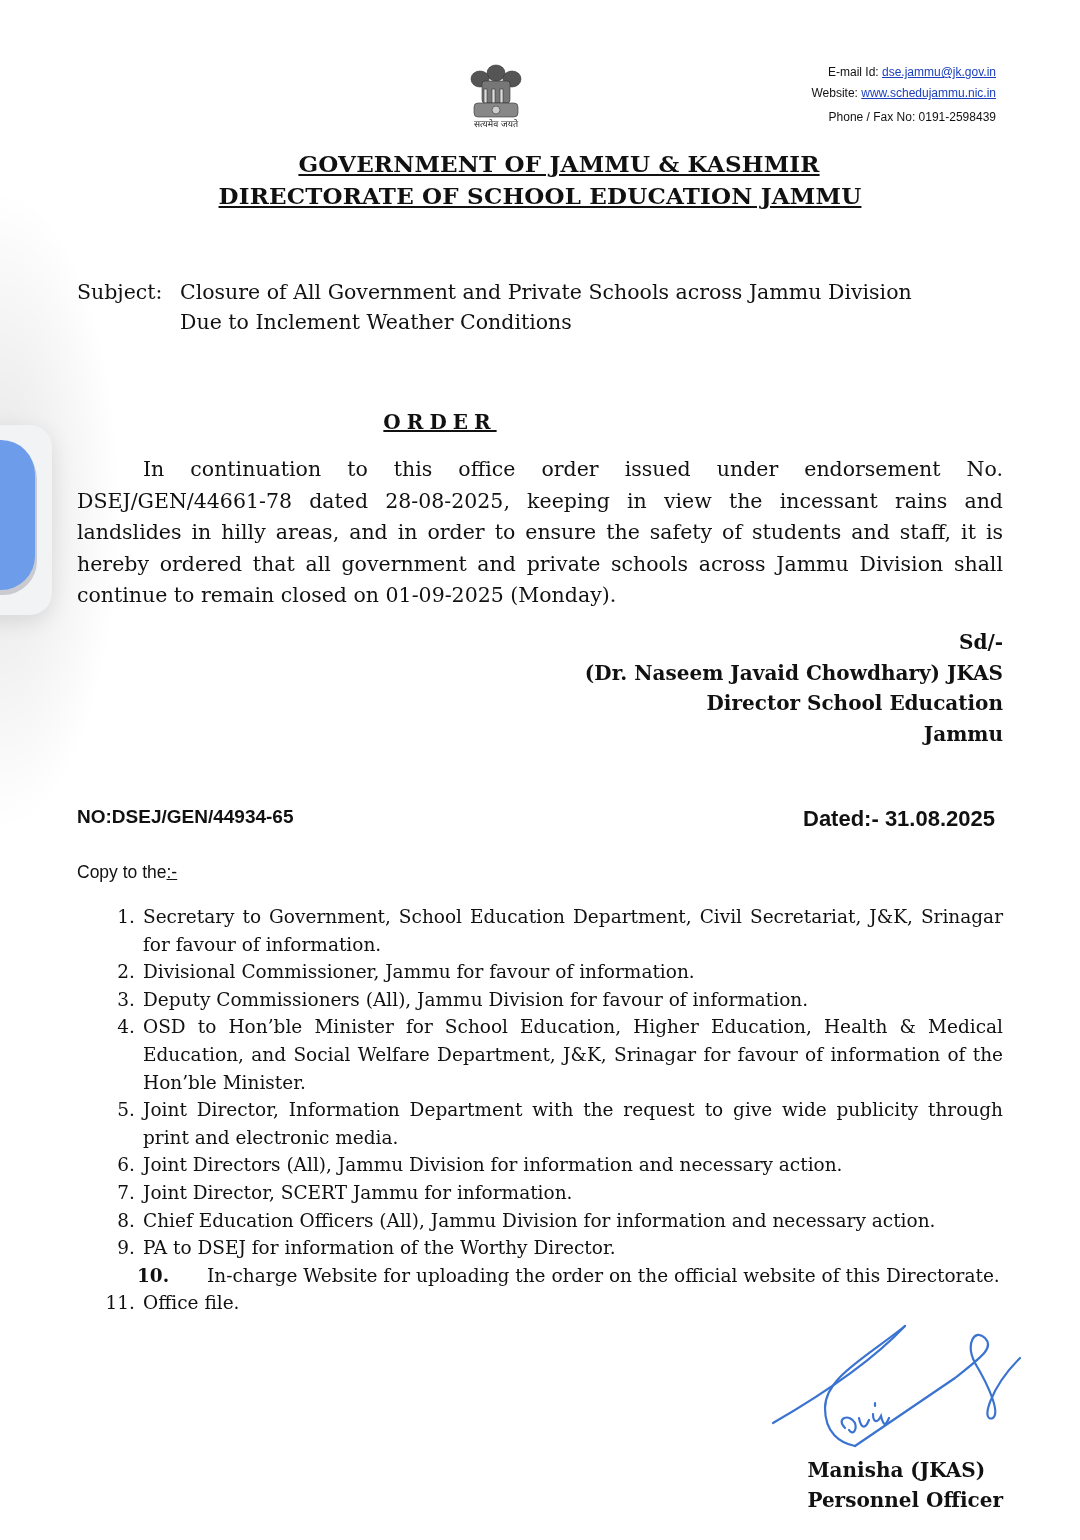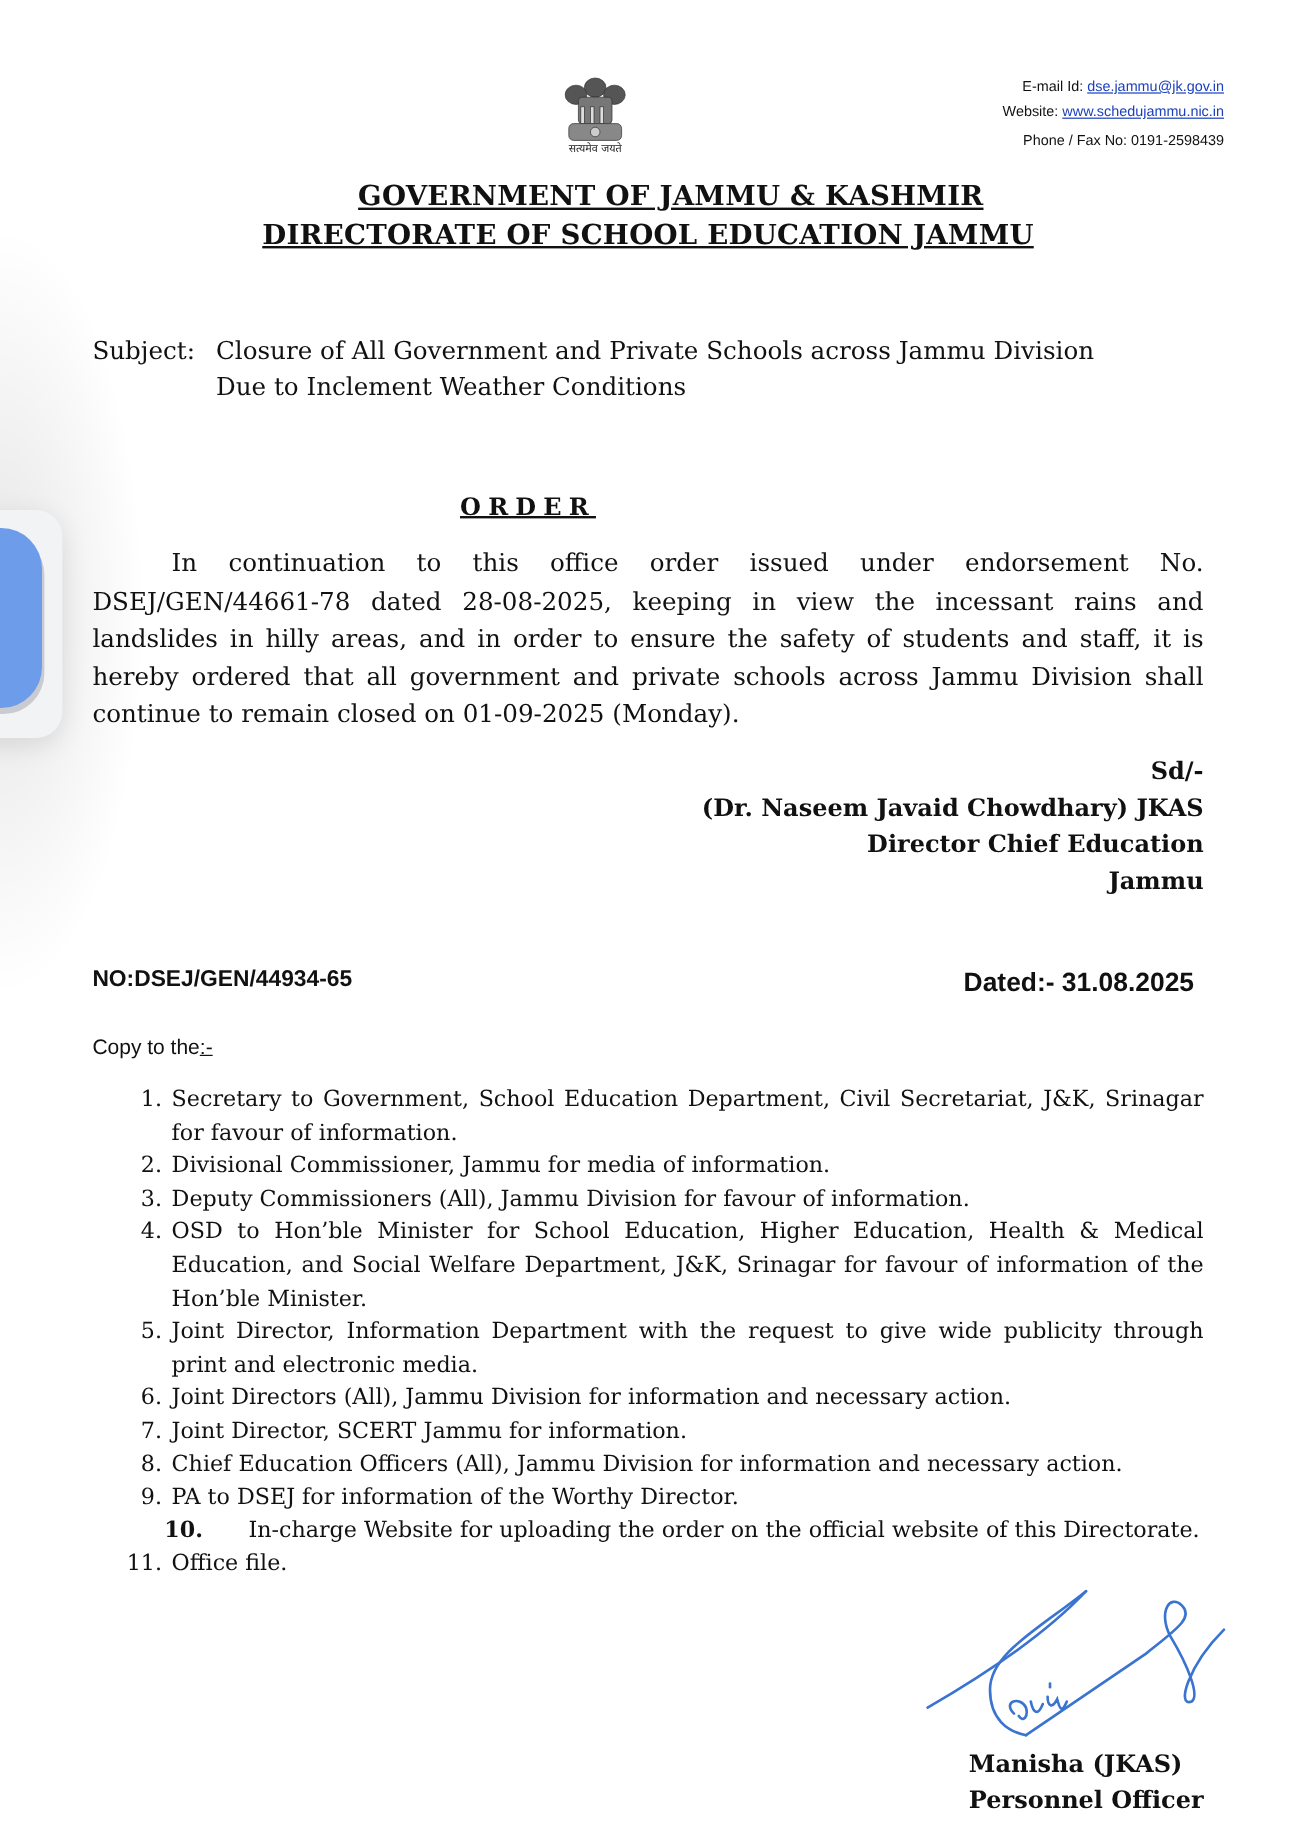--- a/index.html
+++ b/index.html
@@ -29,7 +29,7 @@
     .emblem { position: absolute; left: 462px; top: 55px; width: 68px; height: 76px; }
     .emblem-motto { position: absolute; left: 462px; top: 117px; width: 68px; text-align: center; font-family: "DejaVu Sans", sans-serif; font-size: 9px; color: #222; }
 
-    .contact { position: absolute; right: 60px; top: 62px; text-align: right; font-family: "Liberation Sans", sans-serif; font-size: 12px; line-height: 21px; color: #111; }
+    .contact { position: absolute; right: 84px; top: 62px; text-align: right; font-family: "Liberation Sans", sans-serif; font-size: 12px; line-height: 21px; color: #111; }
     .contact a { color: #1a3fbd; text-decoration: underline; }
     .contact .phone { margin-top: 3px; }
 

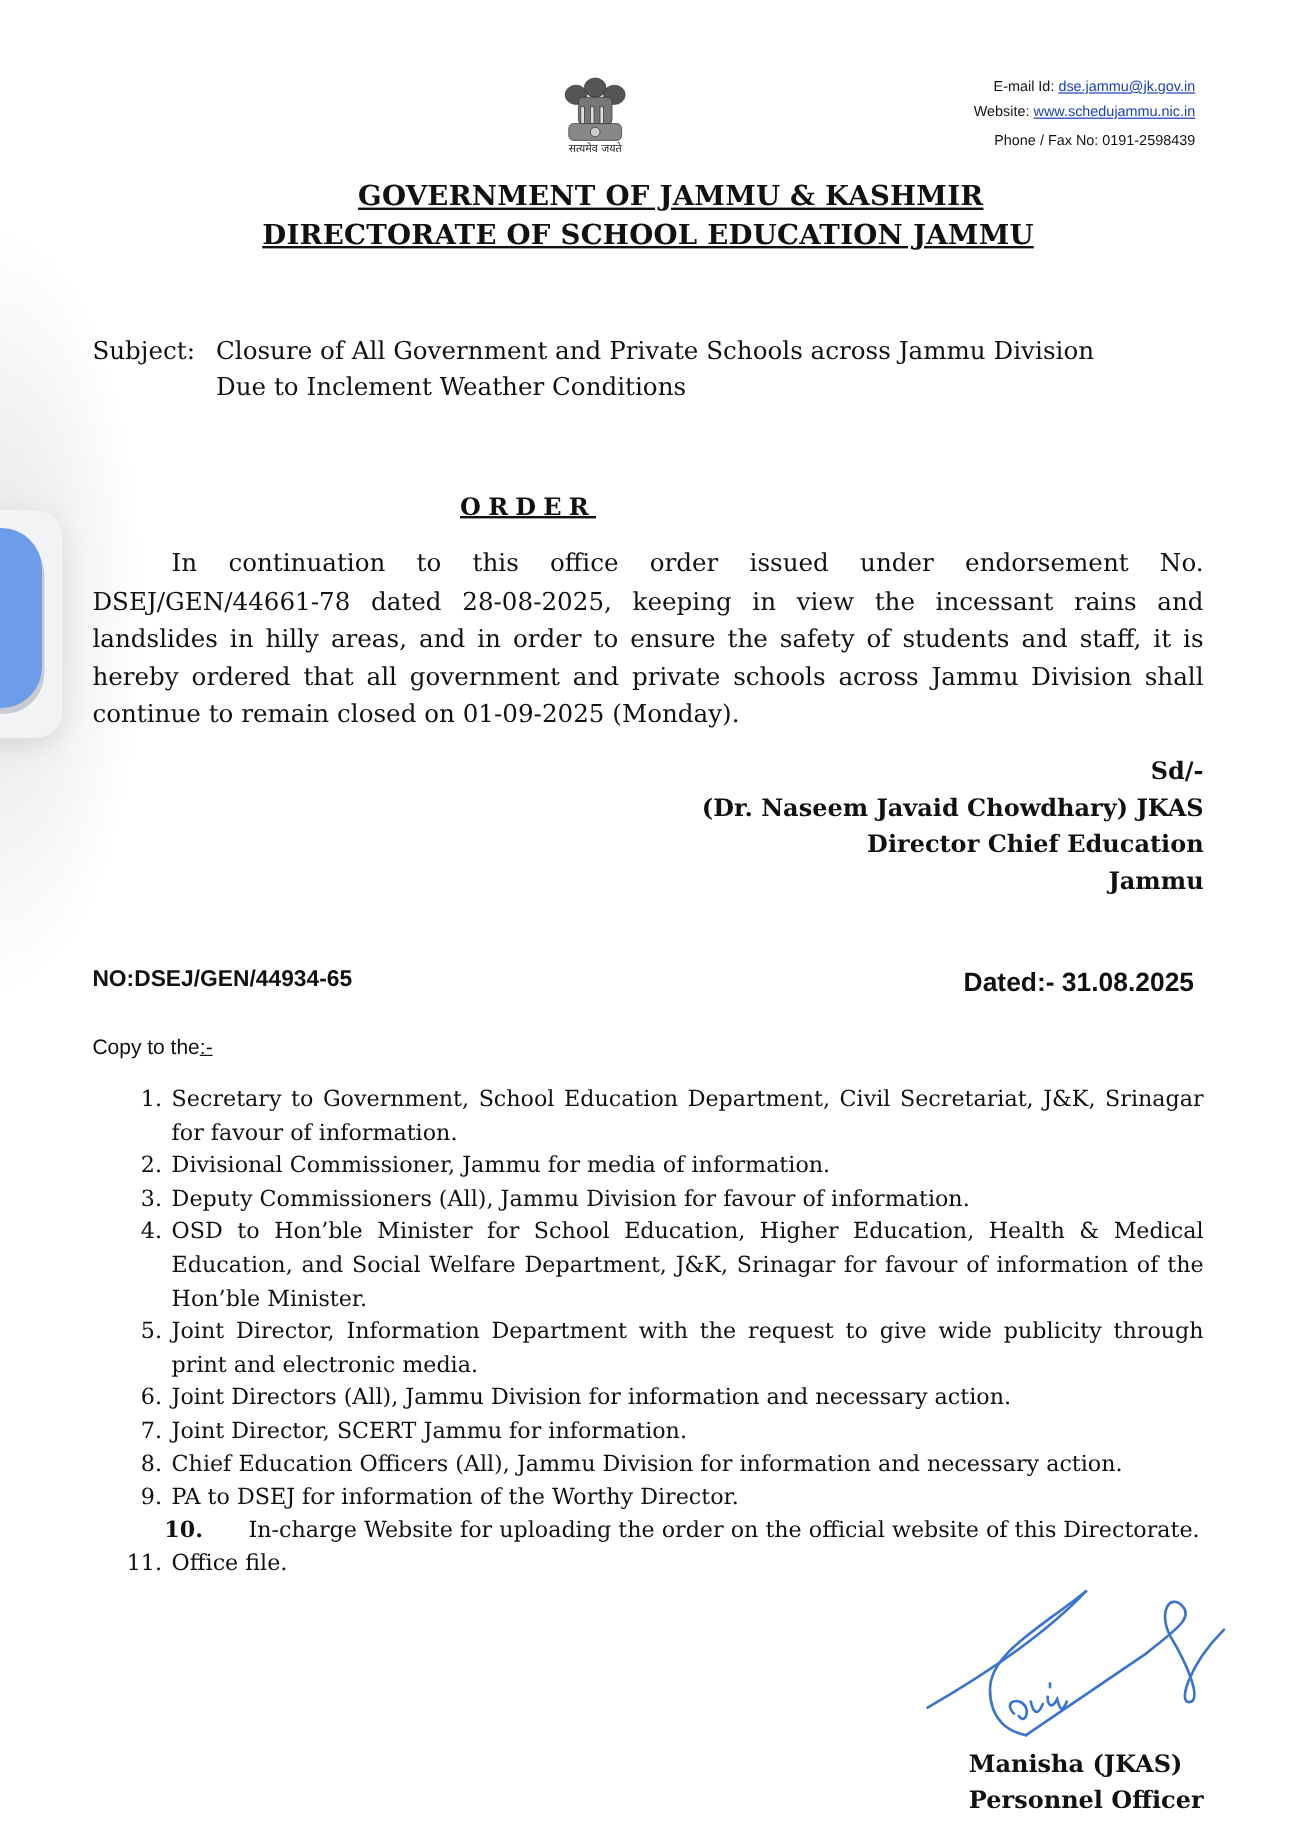--- a/index.html
+++ b/index.html
@@ -110,7 +110,7 @@
   <div class="sign-block">
     <div>Sd/-</div>
     <div>(Dr. Naseem Javaid Chowdhary) JKAS</div>
-    <div>Director Chief Education</div>
+    <div>Director School Education</div>
     <div>Jammu</div>
   </div>
 

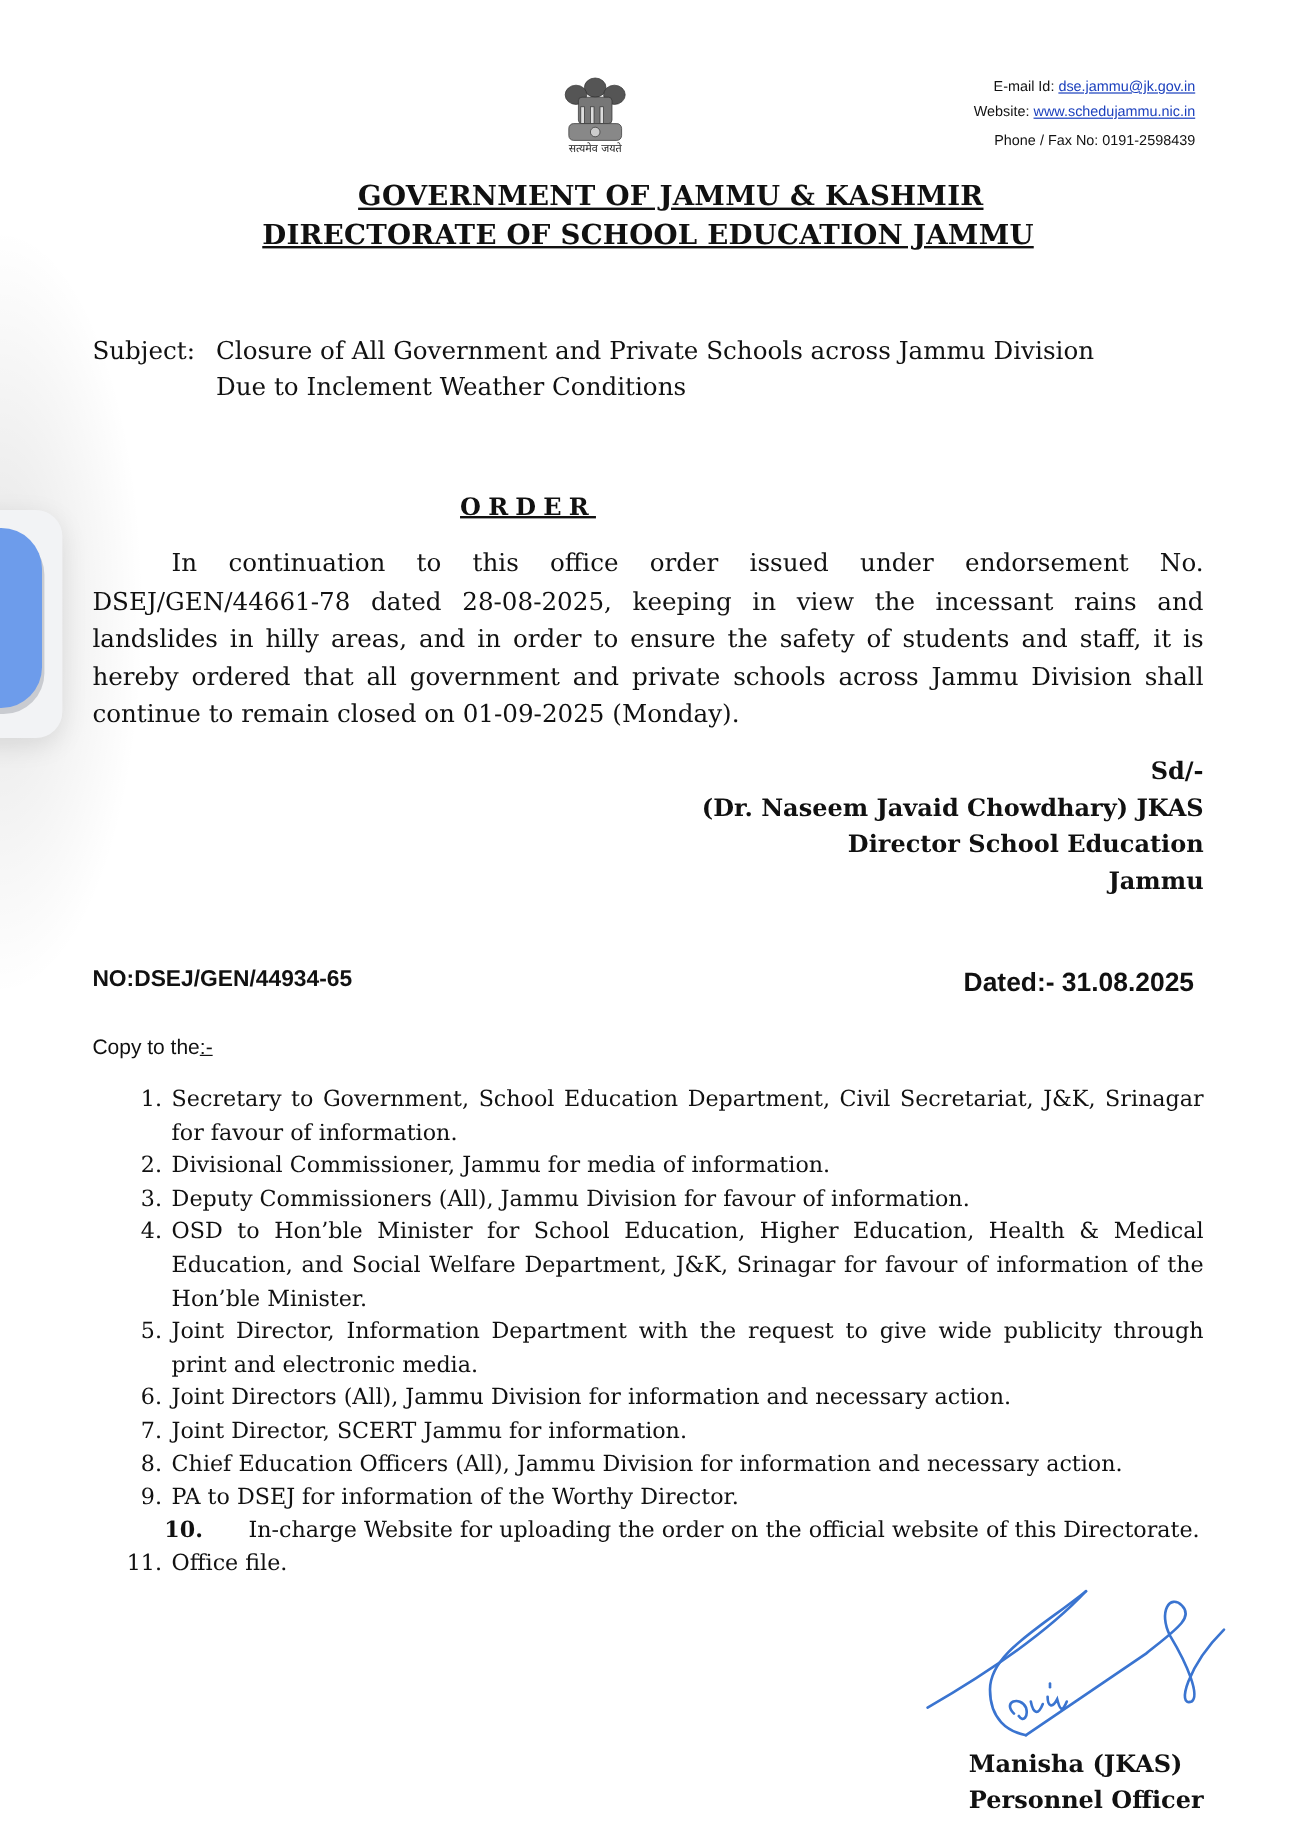--- a/index.html
+++ b/index.html
@@ -128,7 +128,7 @@
       </li>
     <li>
         <span class="num">2.</span>
-        <span class="txt">Divisional Commissioner, Jammu for media of information.</span>
+        <span class="txt">Divisional Commissioner, Jammu for favour of information.</span>
       </li>
     <li>
         <span class="num">3.</span>

